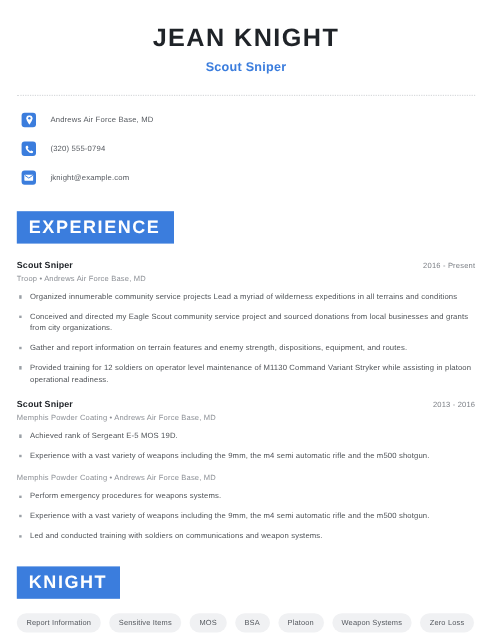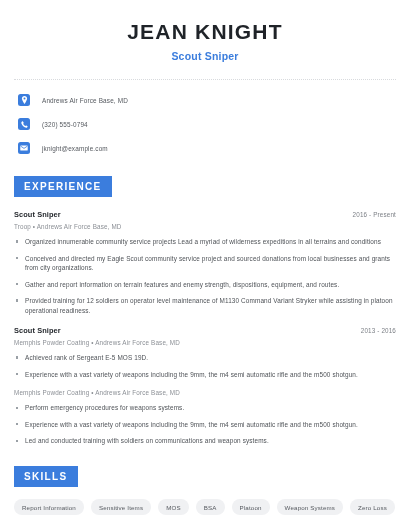--- a/index.html
+++ b/index.html
@@ -44,7 +44,7 @@
   
   .sec-head {
     display: inline-block; background: #3b7ddd; color: #fff;
-    font-size: 10px; font-weight: bold; letter-spacing: 1.3px;
+    font-size: 15px; font-weight: bold; letter-spacing: 1.3px;
     padding: 5px 11px 5px 10px;
   }
   .sec-wrap { margin-top: 20px; padding-left: 14px; }

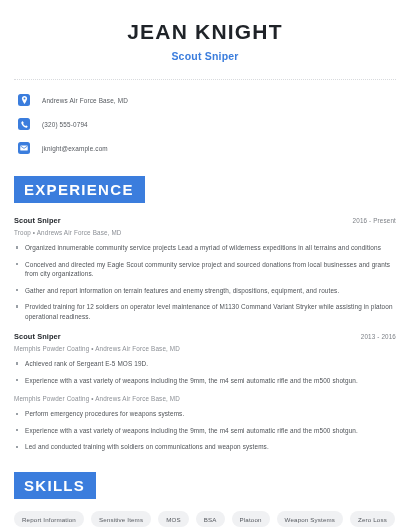--- a/index.html
+++ b/index.html
@@ -164,7 +164,7 @@
   </div>
 
   <div class="sec-wrap">
-    <span class="sec-head">SKILLS</span>
+    <span class="sec-head">KNIGHT</span>
   </div>
 
   <div class="skills">

